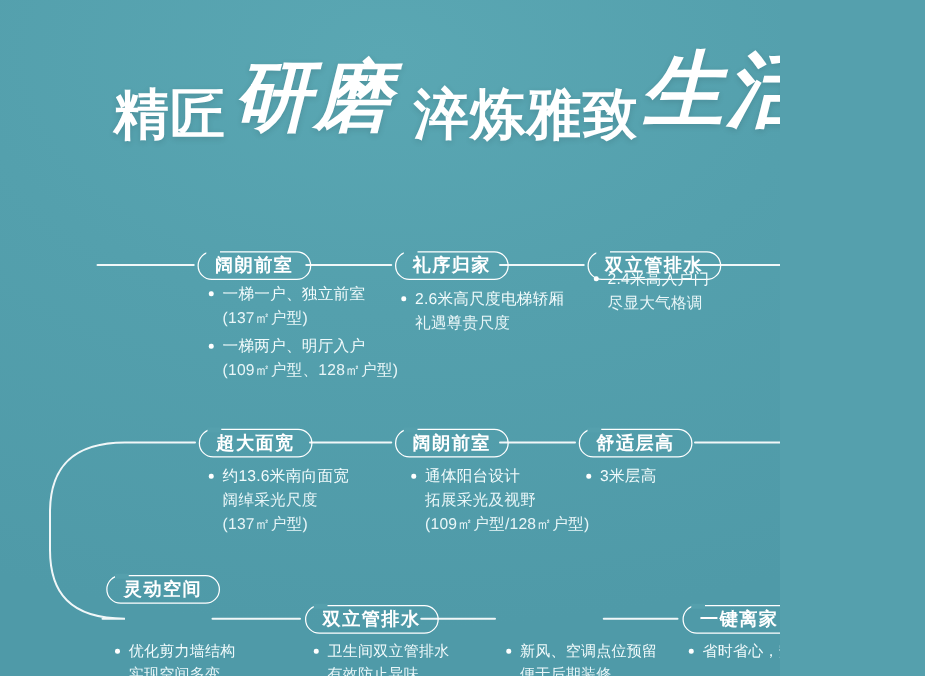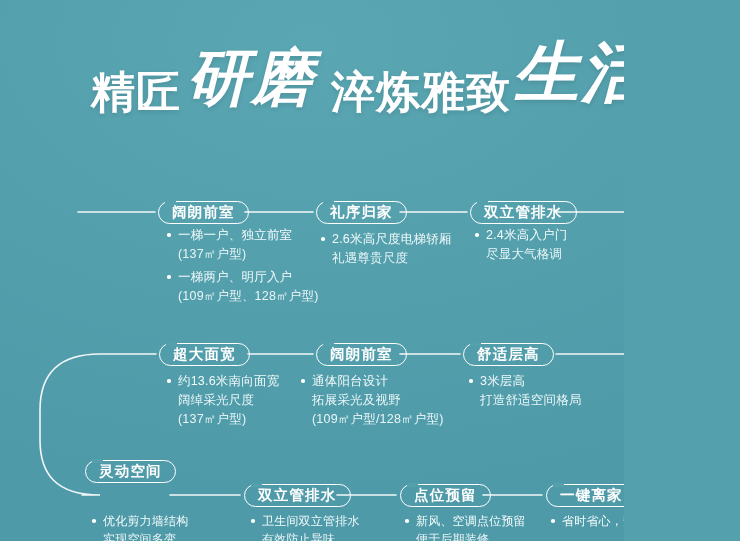--- a/index.html
+++ b/index.html
@@ -218,7 +218,7 @@
   <div class="chip" style="left:470px; top:201px;">
     <span>双立管排水</span>
   </div>
-  <div class="block" style="left:474px; top:226px;">
+  <div class="block" style="left:474px; top:214px;">
     <div class="bullet-row">
       <span class="dot"></span>
       <span>2.4米高入户门</span>

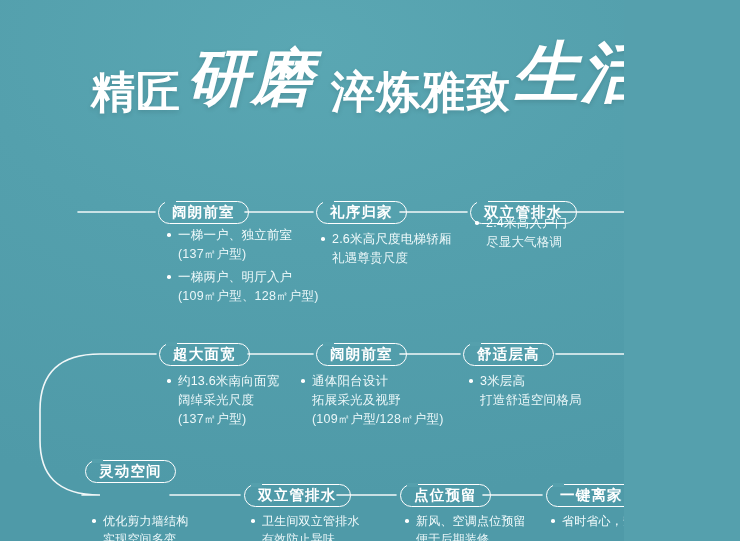--- a/index.html
+++ b/index.html
@@ -241,7 +241,7 @@
   <div class="chip" style="left:316px; top:343px;">
     <span>阔朗前室</span>
   </div>
-  <div class="block" style="left:300px; top:372px;">
+  <div class="block" style="left:328px; top:372px;">
     <div class="bullet-row">
       <span class="dot"></span>
       <span>通体阳台设计</span>

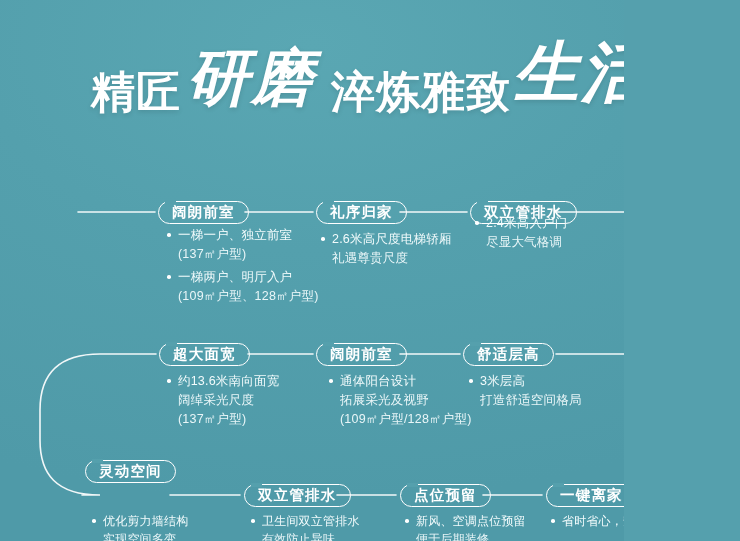--- a/index.html
+++ b/index.html
@@ -257,7 +257,6 @@
     <div class="bullet-row">
       <span class="dot"></span>
       <span>3米层高</span>
-      <span class="sub">打造舒适空间格局</span>
     </div>
   </div>
 

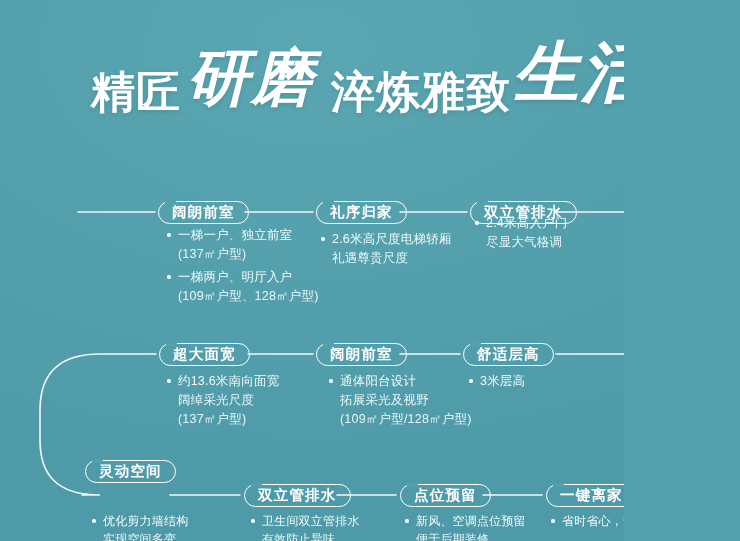--- a/index.html
+++ b/index.html
@@ -282,9 +282,6 @@
     </div>
   </div>
 
-  <div class="chip" style="left:400px; top:484px;">
-    <span>点位预留</span>
-  </div>
   <div class="block row3" style="left:404px; top:512px;">
     <div class="bullet-row">
       <span class="dot"></span>

